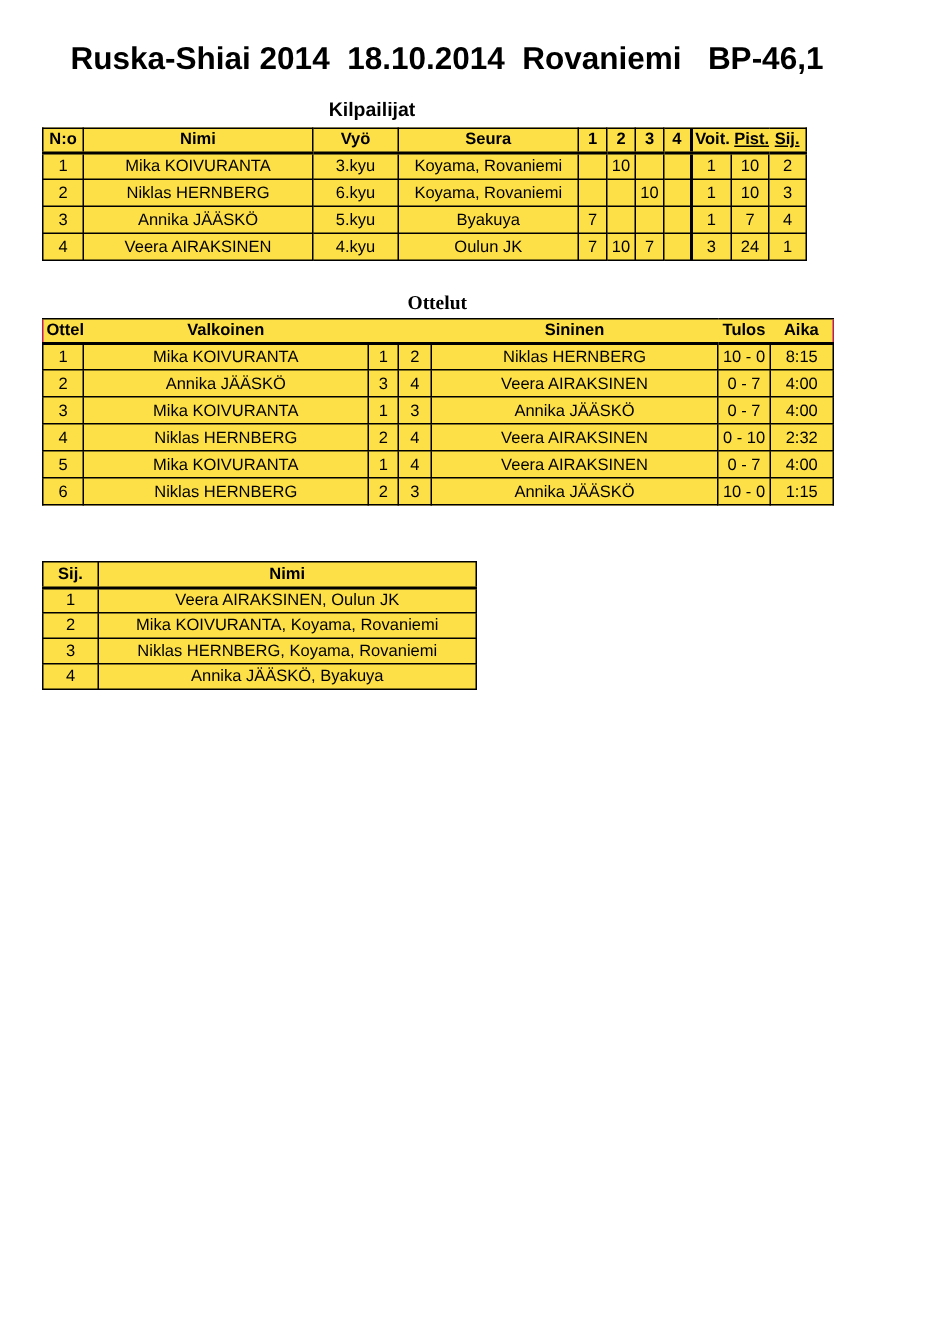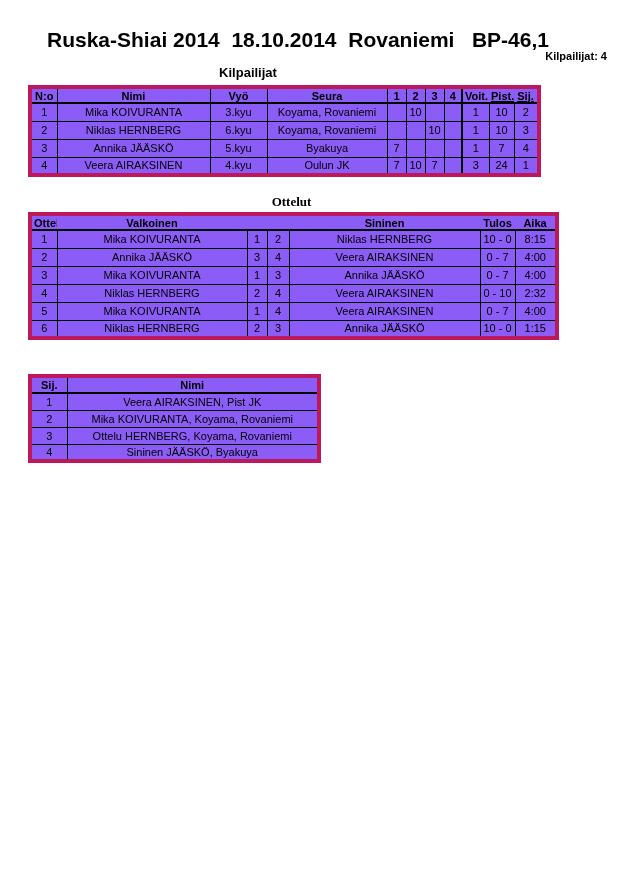--- a/index.html
+++ b/index.html
@@ -82,7 +82,6 @@
 <div class="page">
 
   <div class="doc-title">Ruska-Shiai 2014  18.10.2014  Rovaniemi   BP-46,1</div>
-  <div class="participants-note">Kilpailijat: 4</div>
 
   <div class="section-label" id="label-kilpailijat">Kilpailijat</div>
 

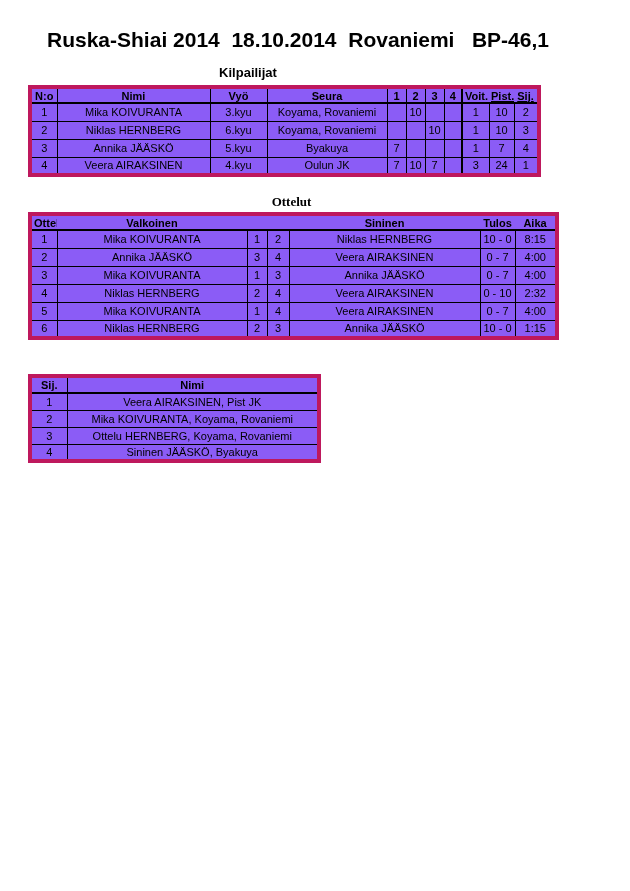--- a/index.html
+++ b/index.html
@@ -42,8 +42,8 @@
     border-collapse: collapse;
     table-layout: fixed;
     font-size: 11px;
-    background: #8b5cf6;
-    border: 4px solid #be185d;
+    background: #fde047;
+    border: 1px solid #be185d;
   }
   .tbl th, .tbl td {
     border: 1px solid #000;

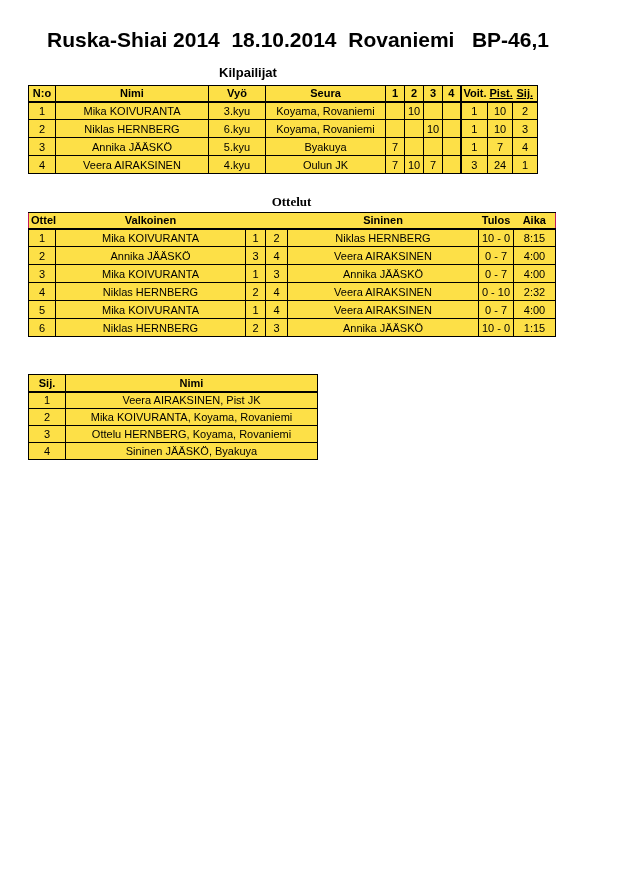--- a/index.html
+++ b/index.html
@@ -266,7 +266,7 @@
     <tbody>
       <tr>
         <td>1</td>
-        <td class="al">Veera AIRAKSINEN, Pist JK</td>
+        <td class="al">Veera AIRAKSINEN, Oulun JK</td>
       </tr>
       <tr>
         <td>2</td>

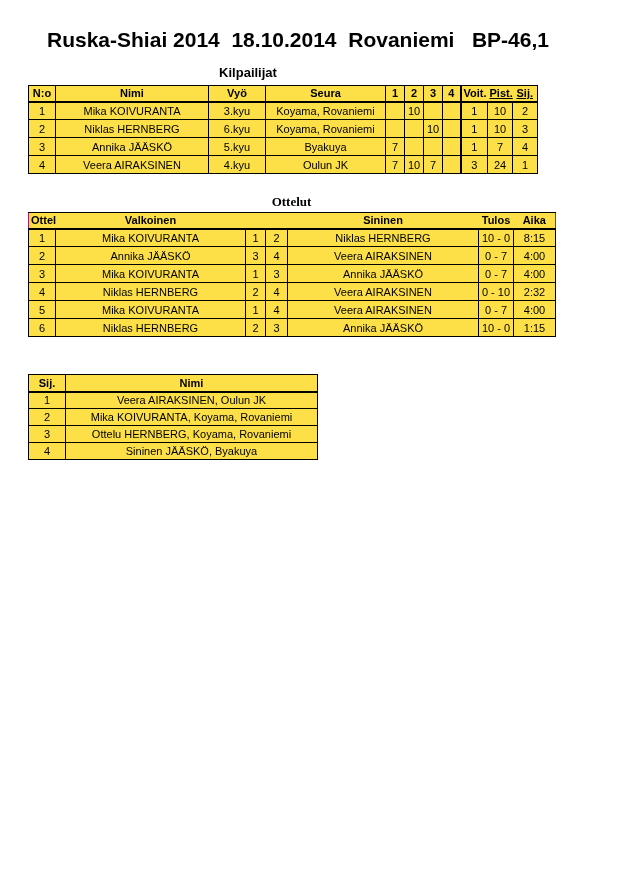--- a/index.html
+++ b/index.html
@@ -274,7 +274,7 @@
       </tr>
       <tr>
         <td>3</td>
-        <td class="al">Ottelu HERNBERG, Koyama, Rovaniemi</td>
+        <td class="al">Niklas HERNBERG, Koyama, Rovaniemi</td>
       </tr>
       <tr>
         <td>4</td>

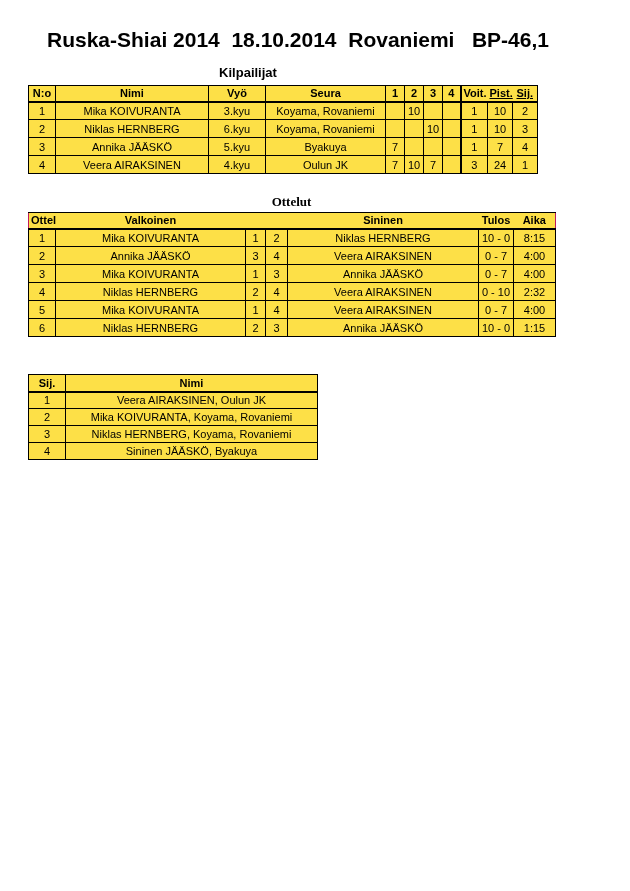--- a/index.html
+++ b/index.html
@@ -278,7 +278,7 @@
       </tr>
       <tr>
         <td>4</td>
-        <td class="al">Sininen JÄÄSKÖ, Byakuya</td>
+        <td class="al">Annika JÄÄSKÖ, Byakuya</td>
       </tr>
     </tbody>
   </table>

